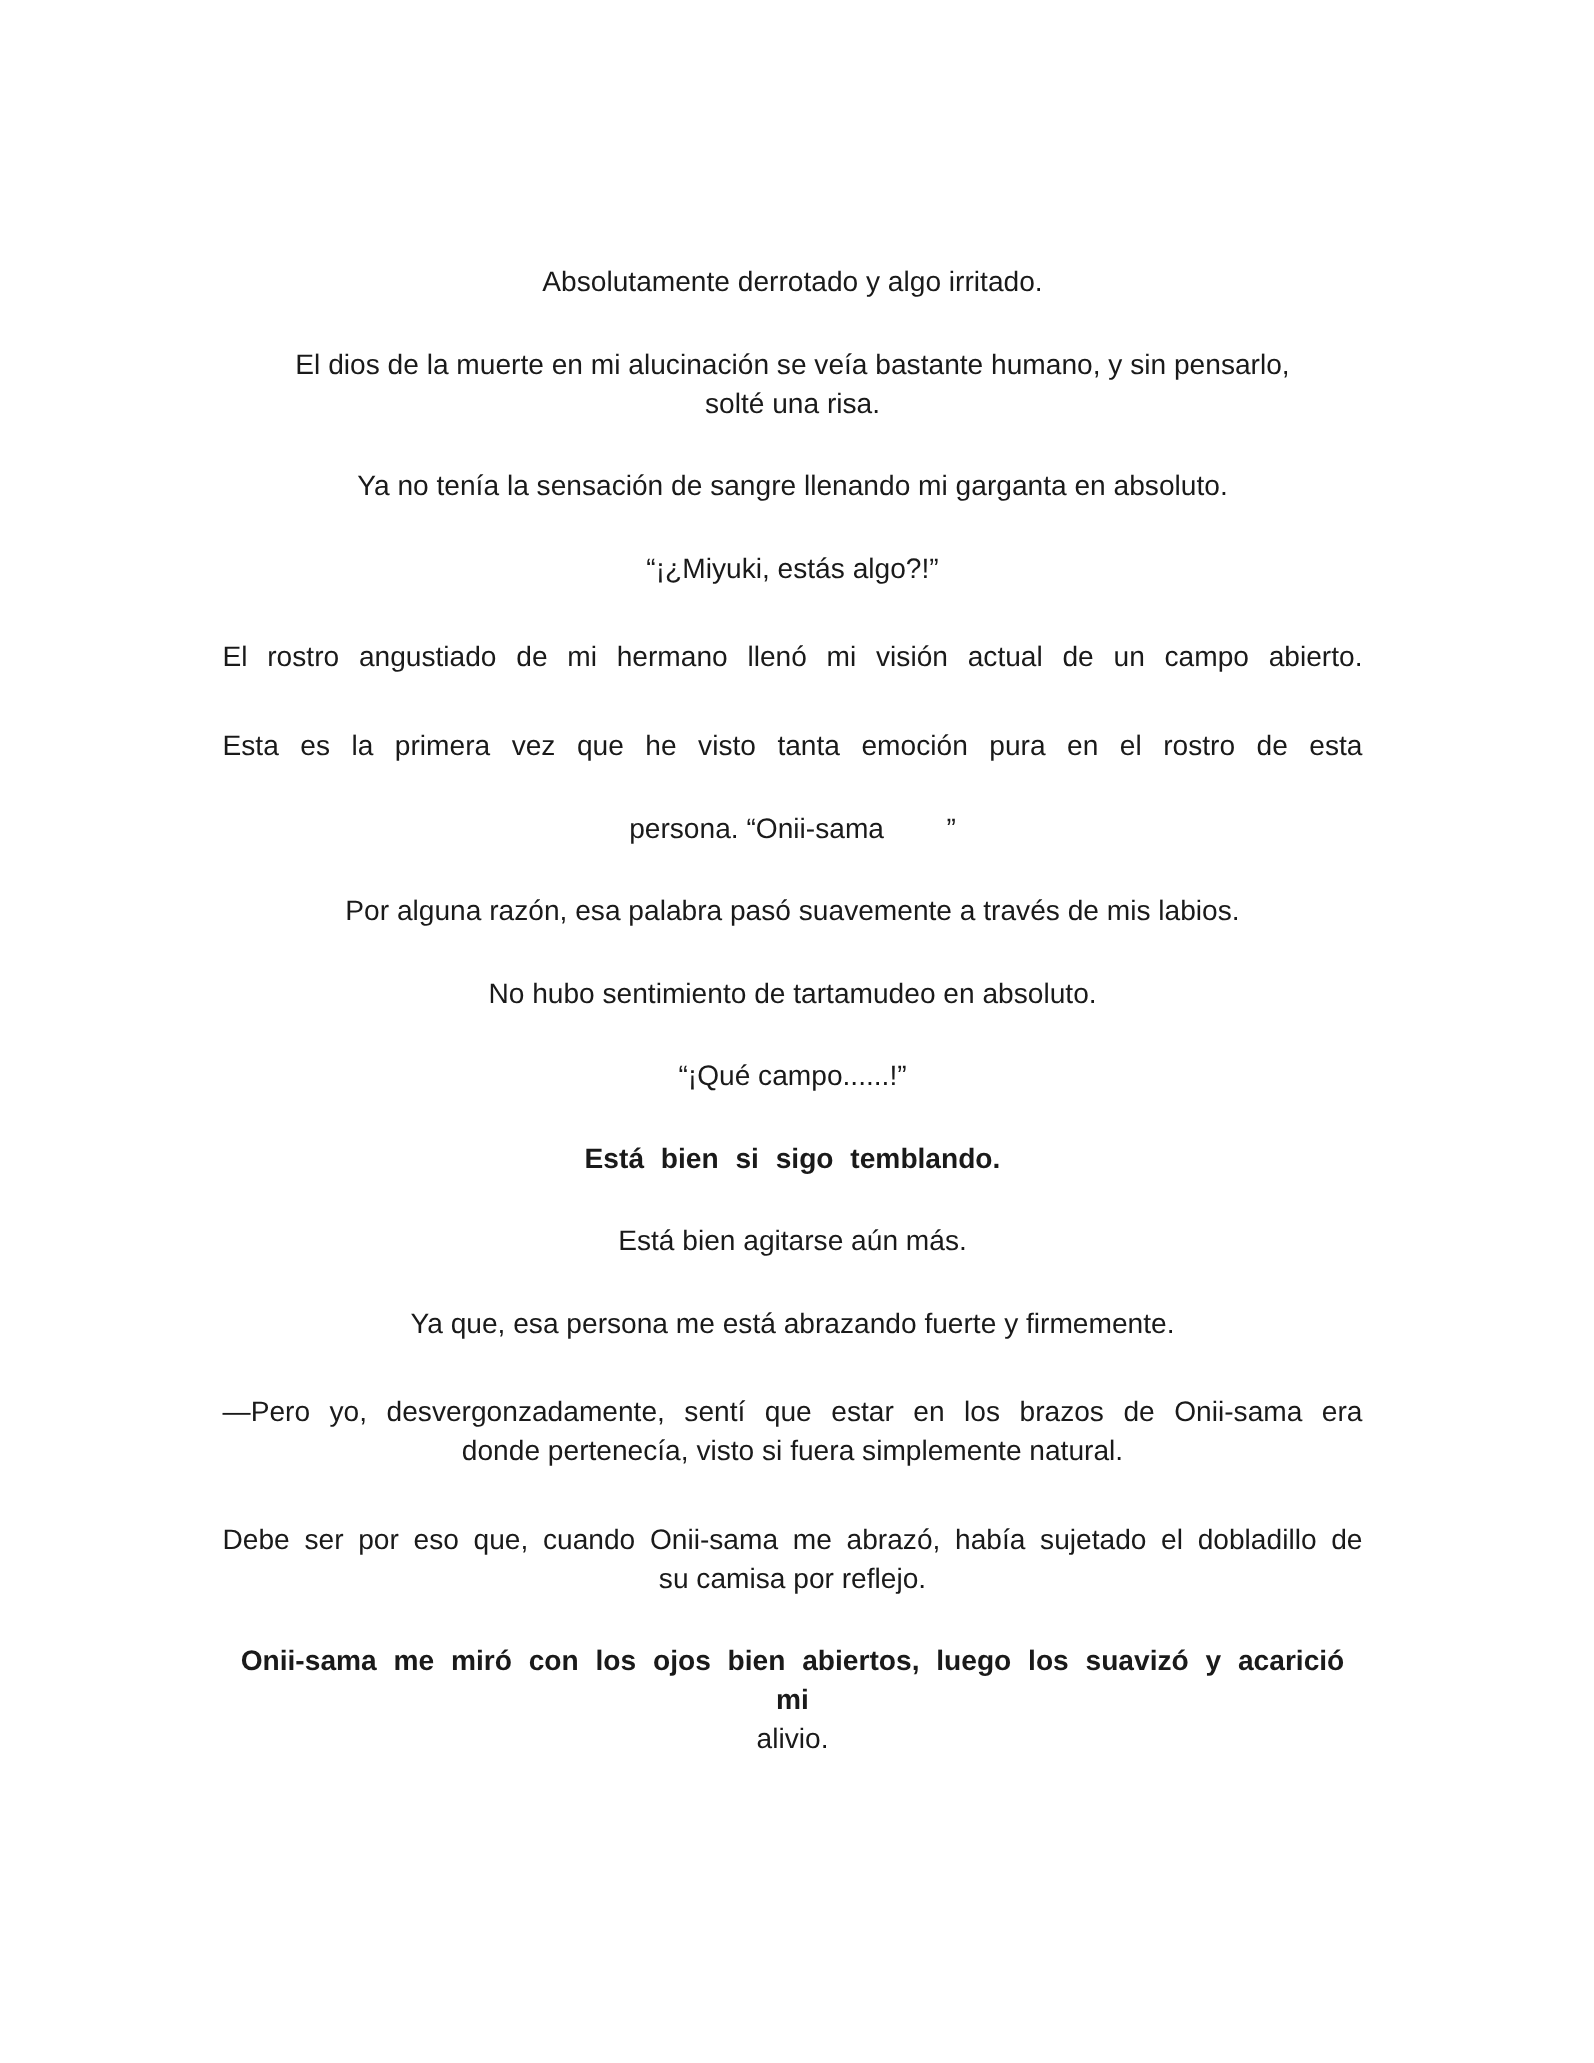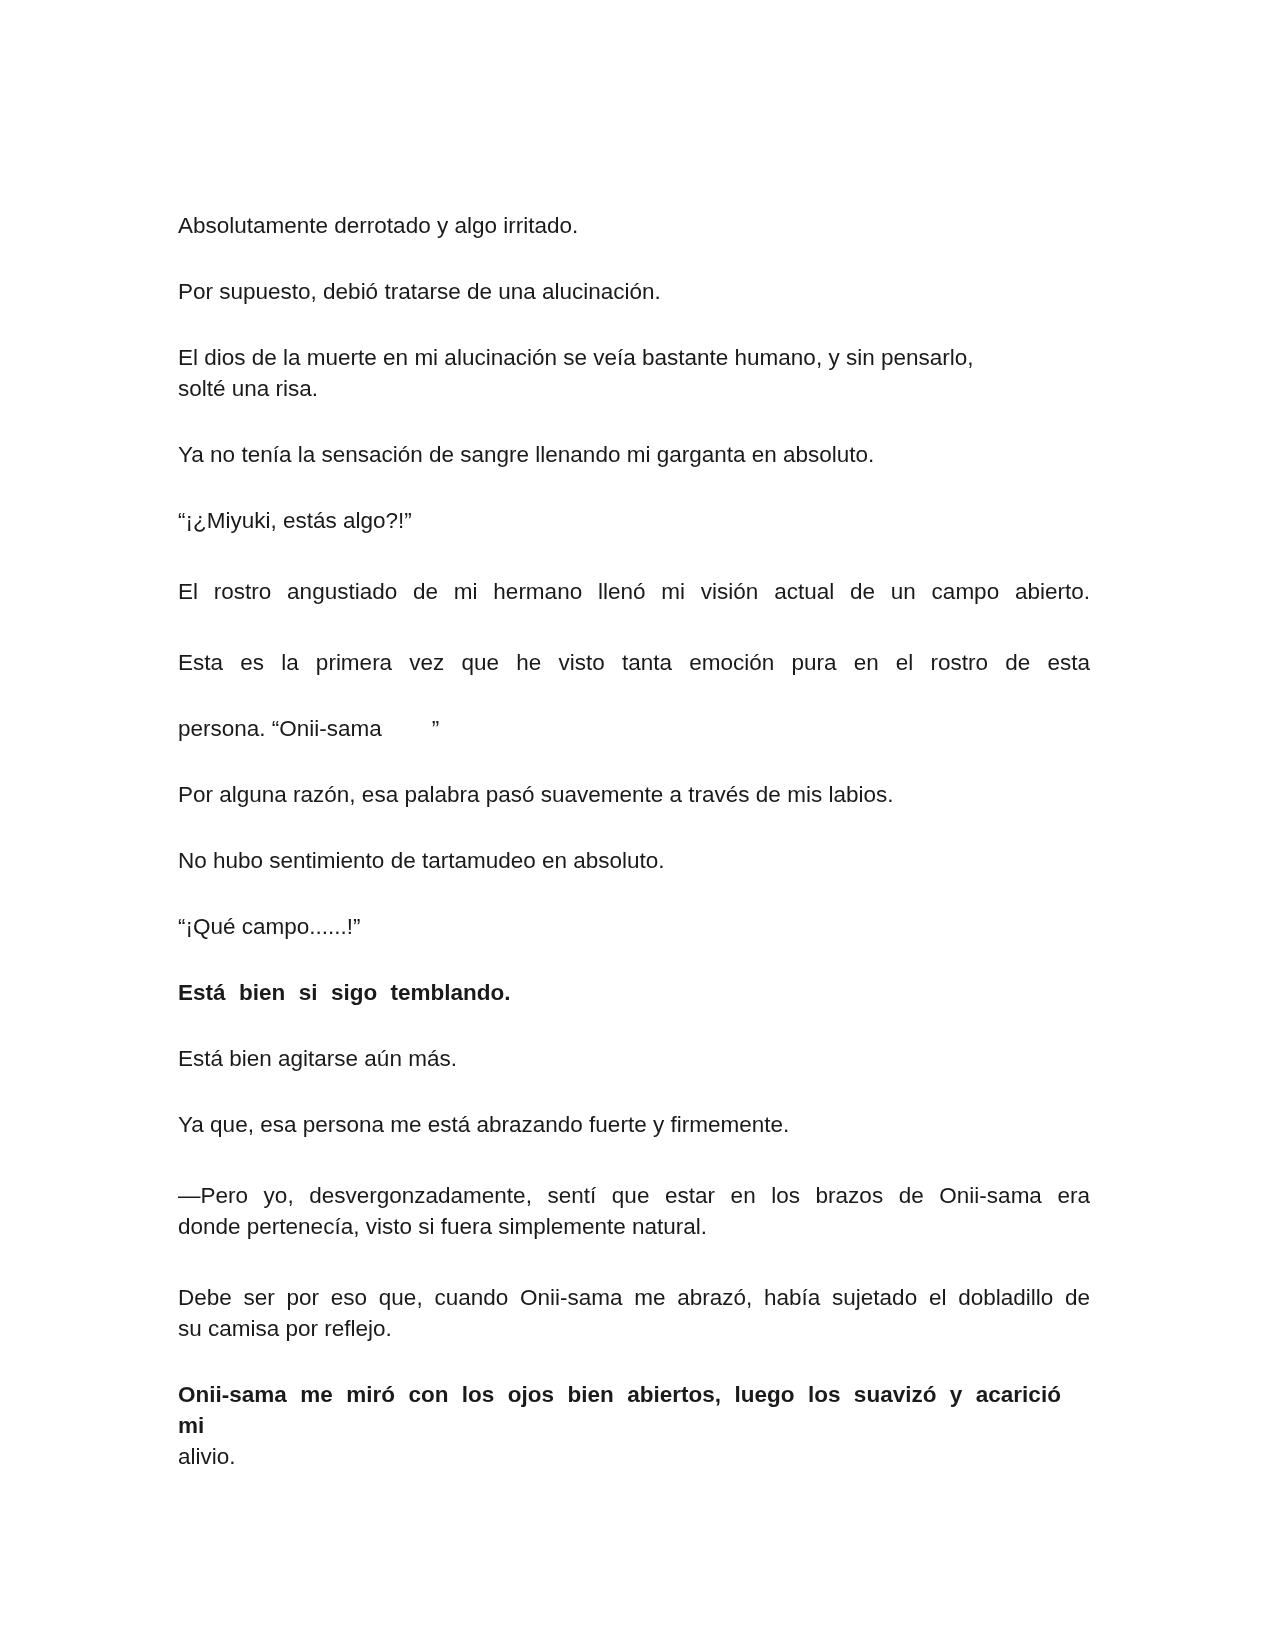--- a/index.html
+++ b/index.html
@@ -27,7 +27,7 @@
     line-height: 31px;
     min-height: 31px;
     white-space: normal;
-    text-align: left;
+    text-align: center;
   }
   
   .line.stretch {

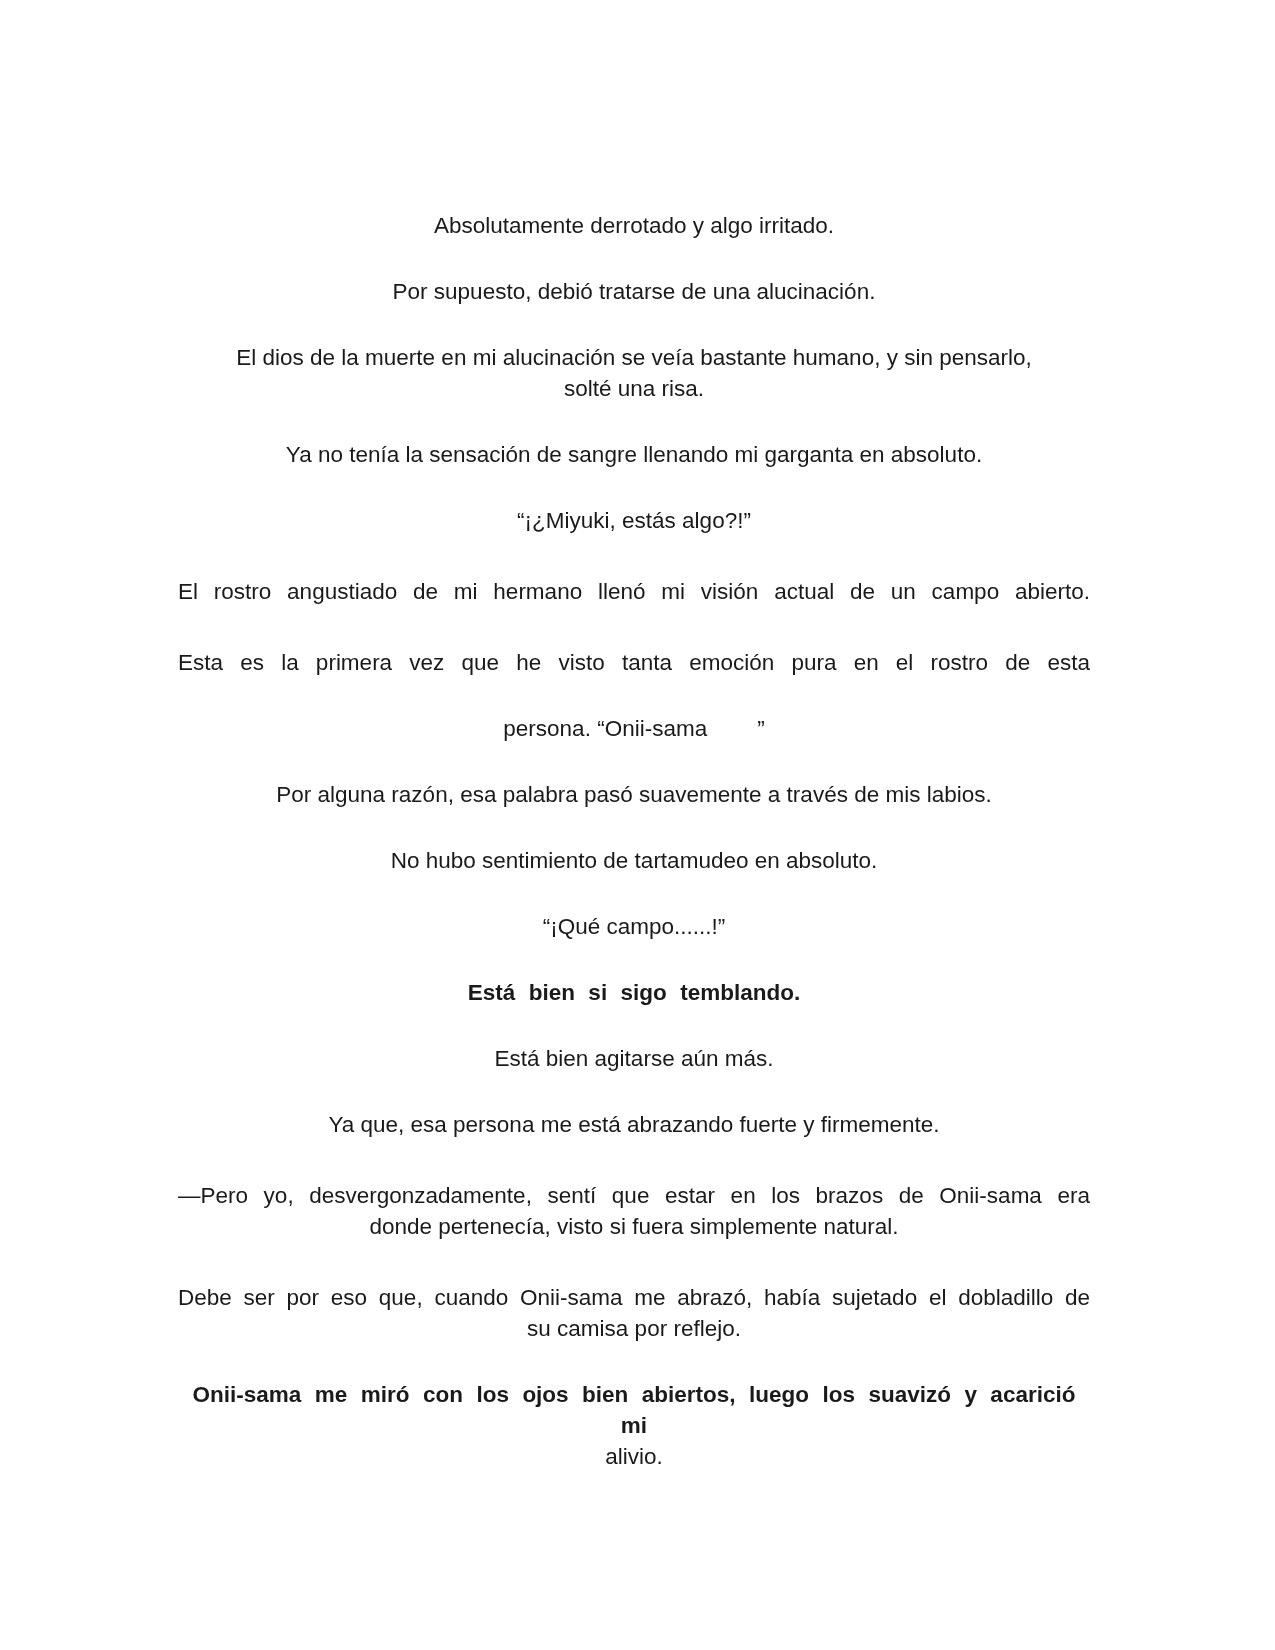--- a/index.html
+++ b/index.html
@@ -50,9 +50,6 @@
     <div class="line">Absolutamente derrotado y algo irritado.</div>
   </div>
 
-  <div class="para">
-    <div class="line">Por supuesto, debió tratarse de una alucinación.</div>
-  </div>
 
   <div class="para">
     <div class="line">El dios de la muerte en mi alucinación se veía bastante humano, y sin pensarlo,</div>

